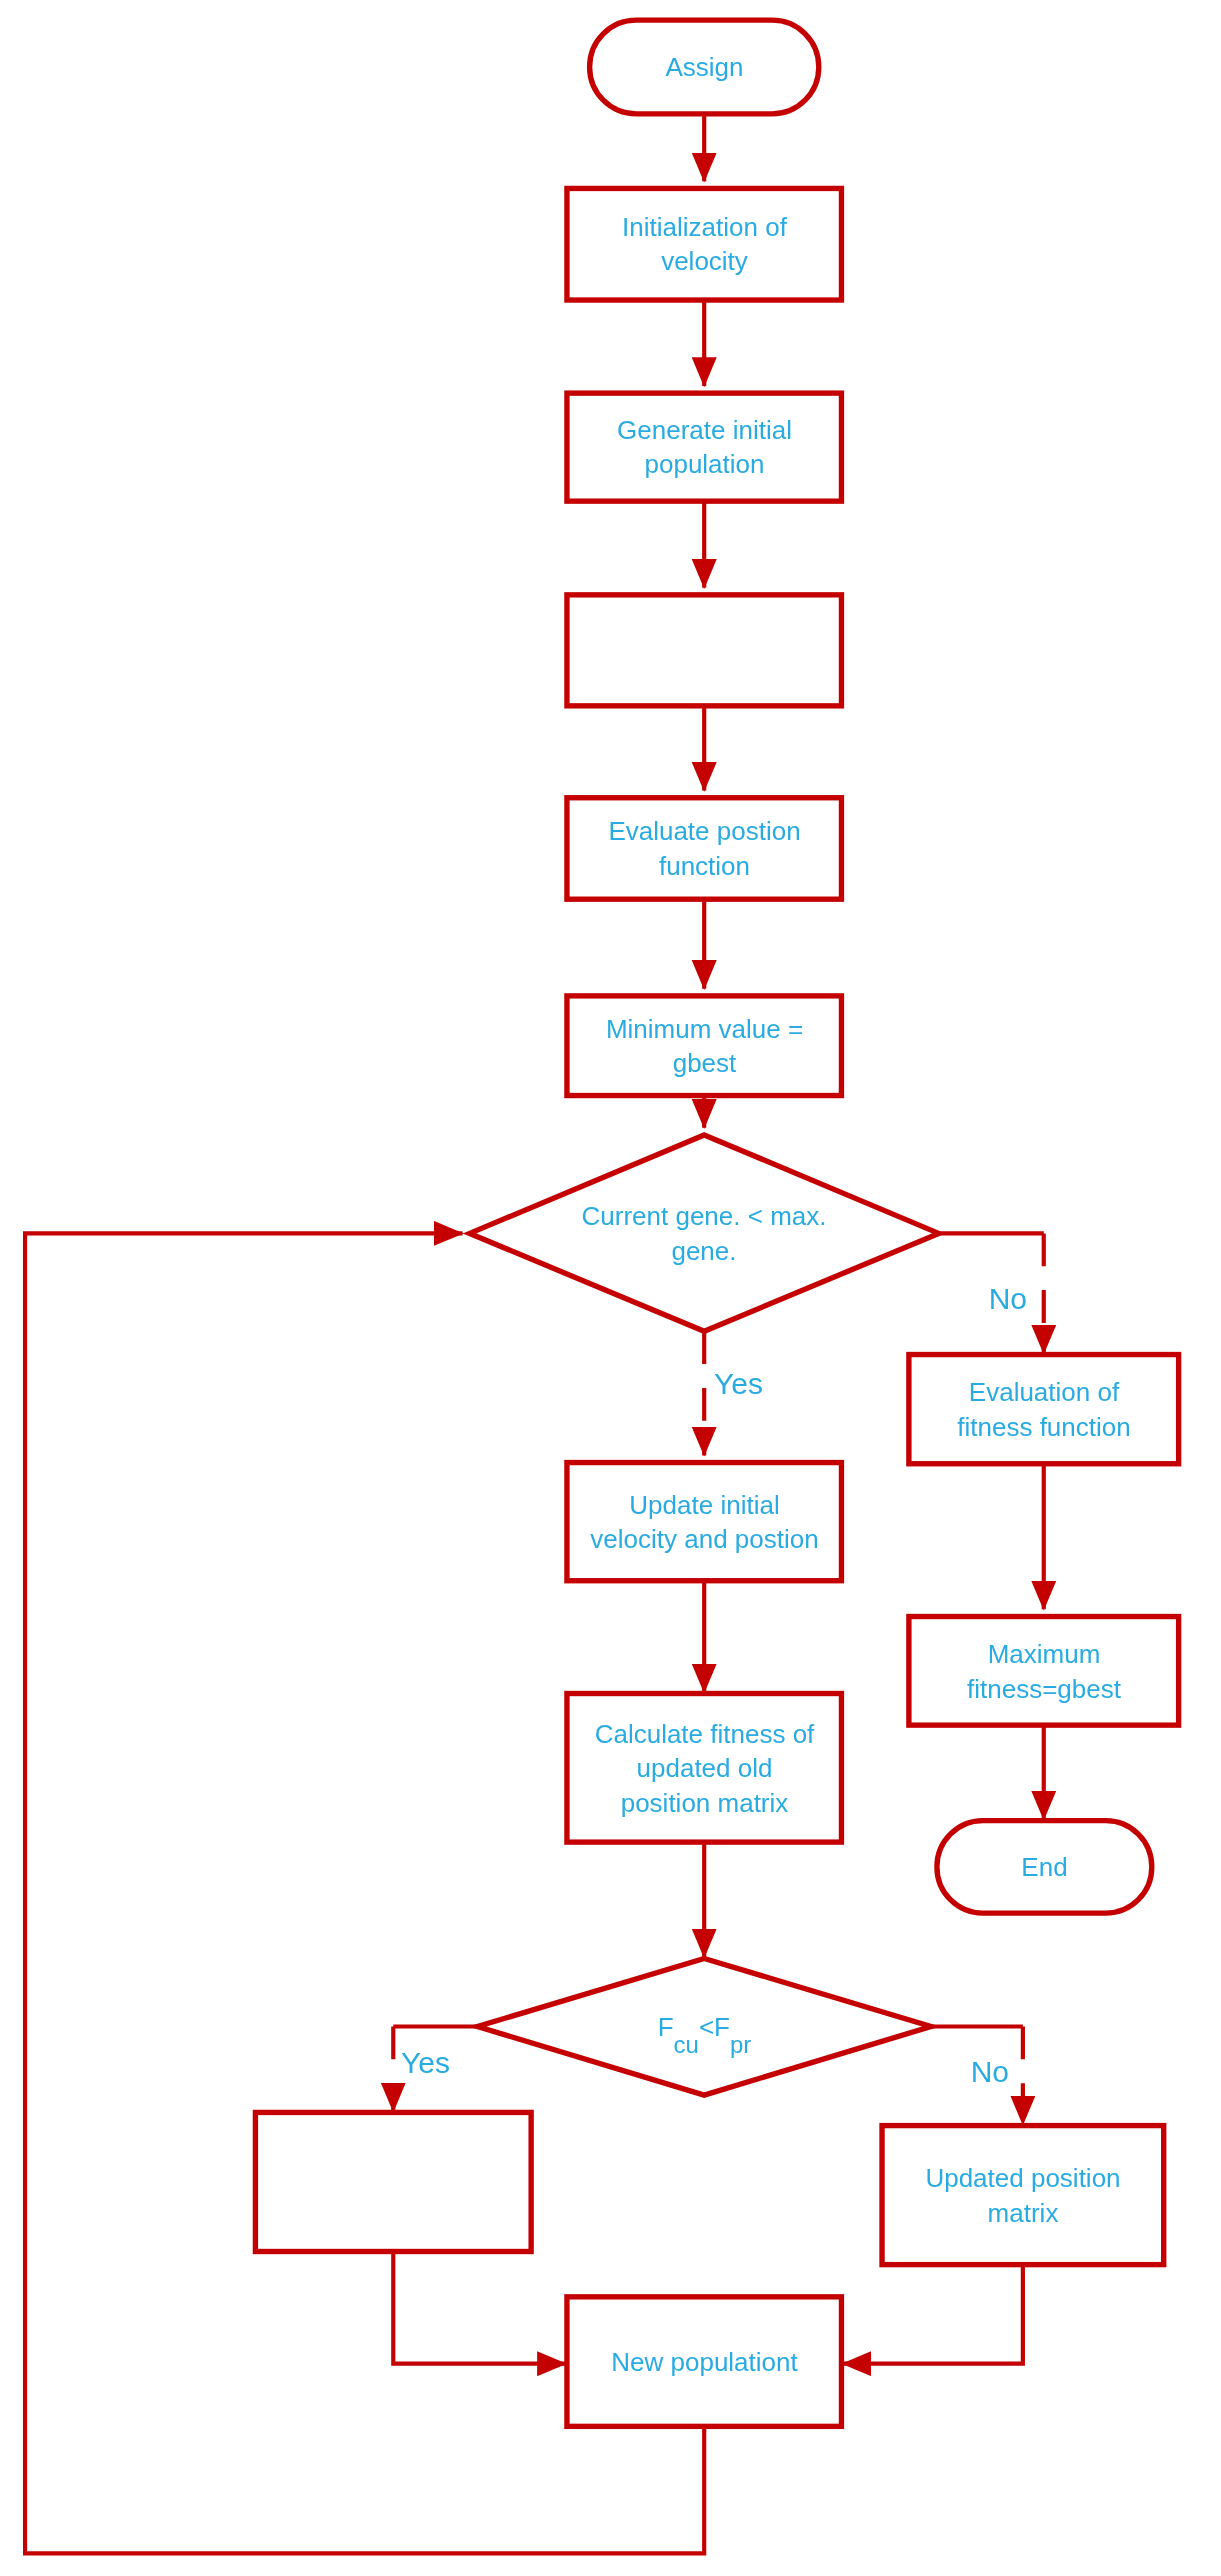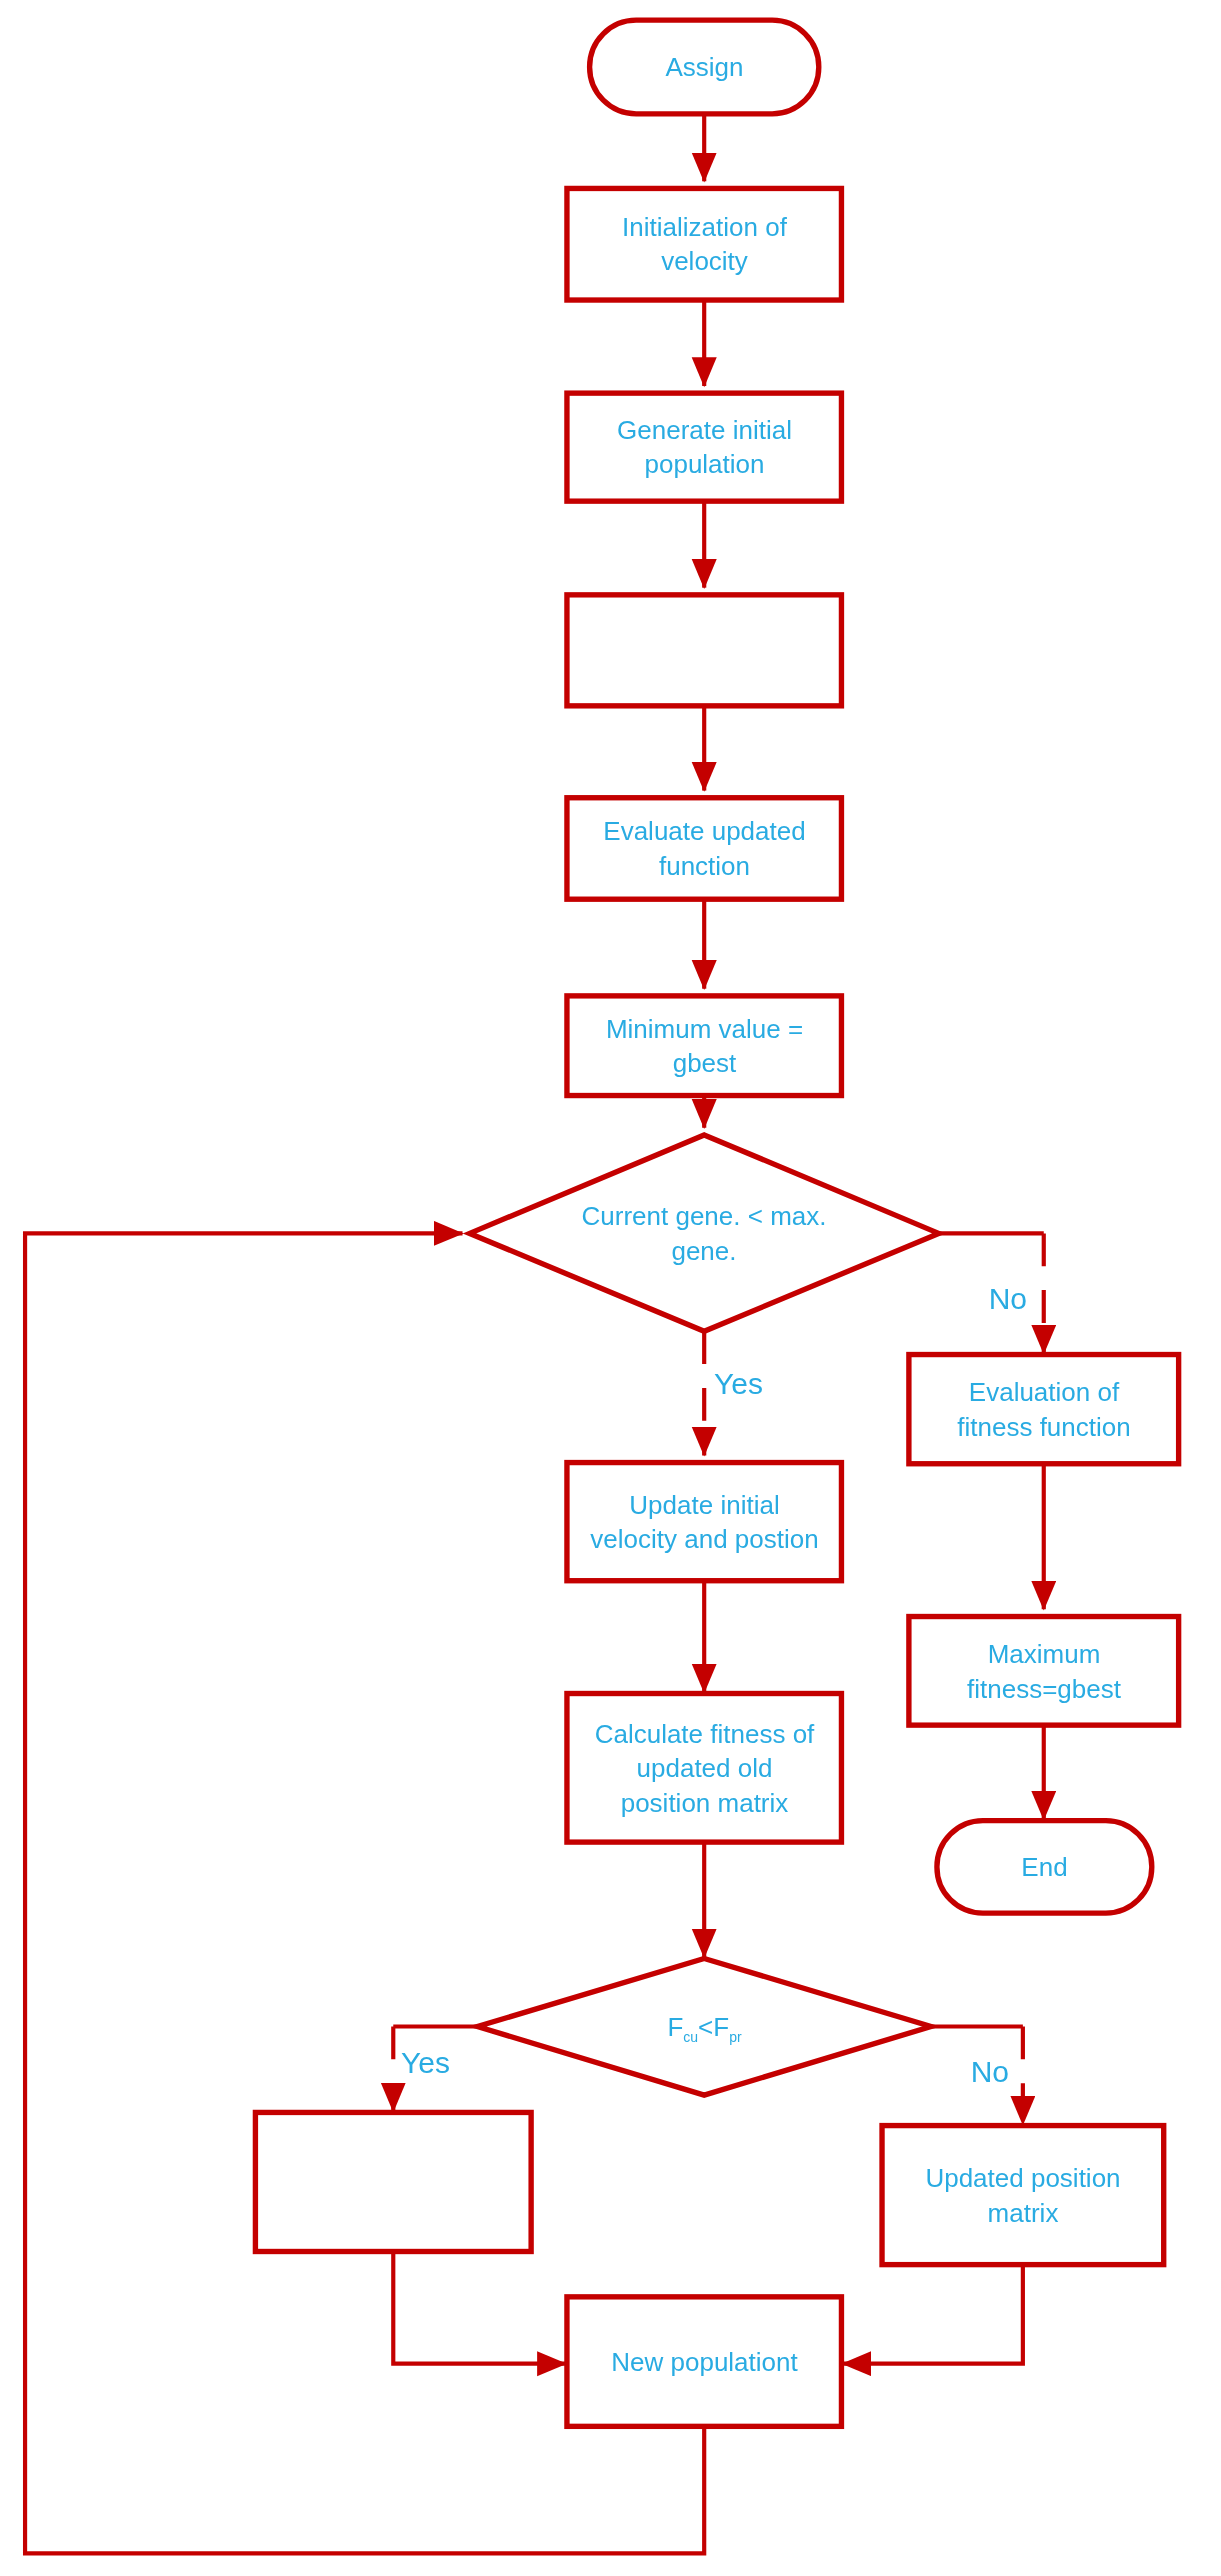--- a/index.html
+++ b/index.html
@@ -103,7 +103,7 @@
   <div class="lbl pad" style="left:567px;top:393px;width:275px;height:108px;">Generate initial population</div>
 
 
-  <div class="lbl pad" style="left:567px;top:798px;width:275px;height:101px;">Evaluate updated function</div>
+  <div class="lbl pad" style="left:567px;top:798px;width:275px;height:101px;">Evaluate postion function</div>
 
   <div class="lbl pad" style="left:567px;top:996px;width:275px;height:100px;">Minimum value = gbest</div>
 

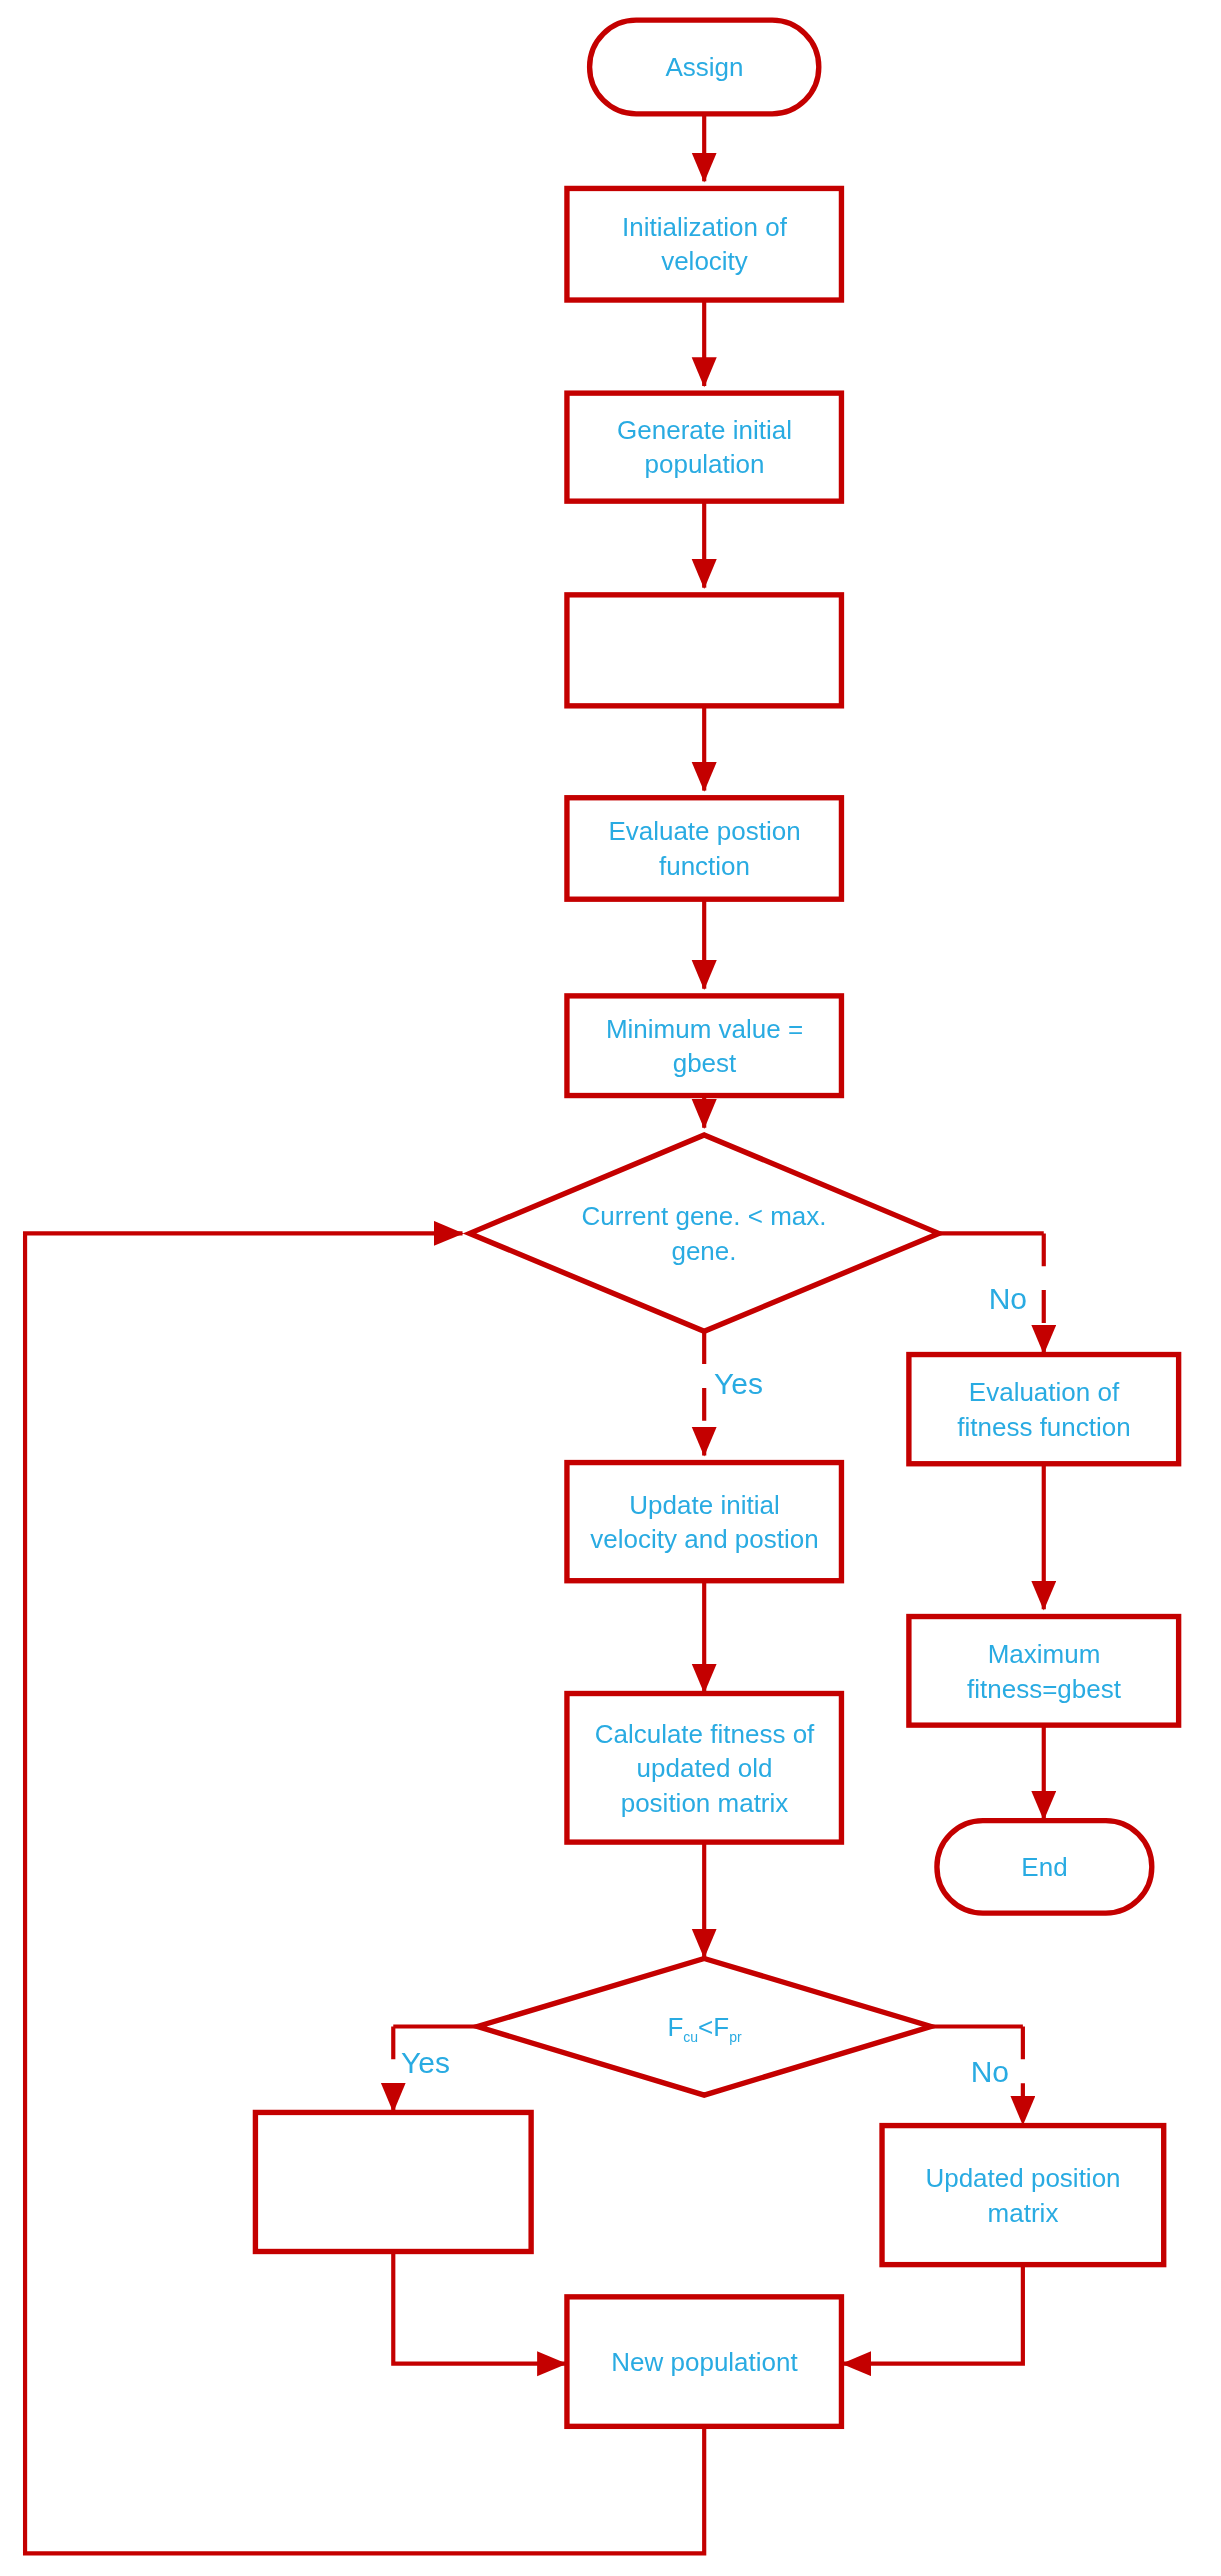--- a/index.html
+++ b/index.html
@@ -35,7 +35,7 @@
     font-size:30px;line-height:1.1;
   }
   .edge-lbl.right-align{text-align:right;}
-  .sub{font-size:14px;position:relative;top:10px;}
+  .sub{font-size:24px;position:relative;top:18px;}
 </style>
 </head>
 <body>

